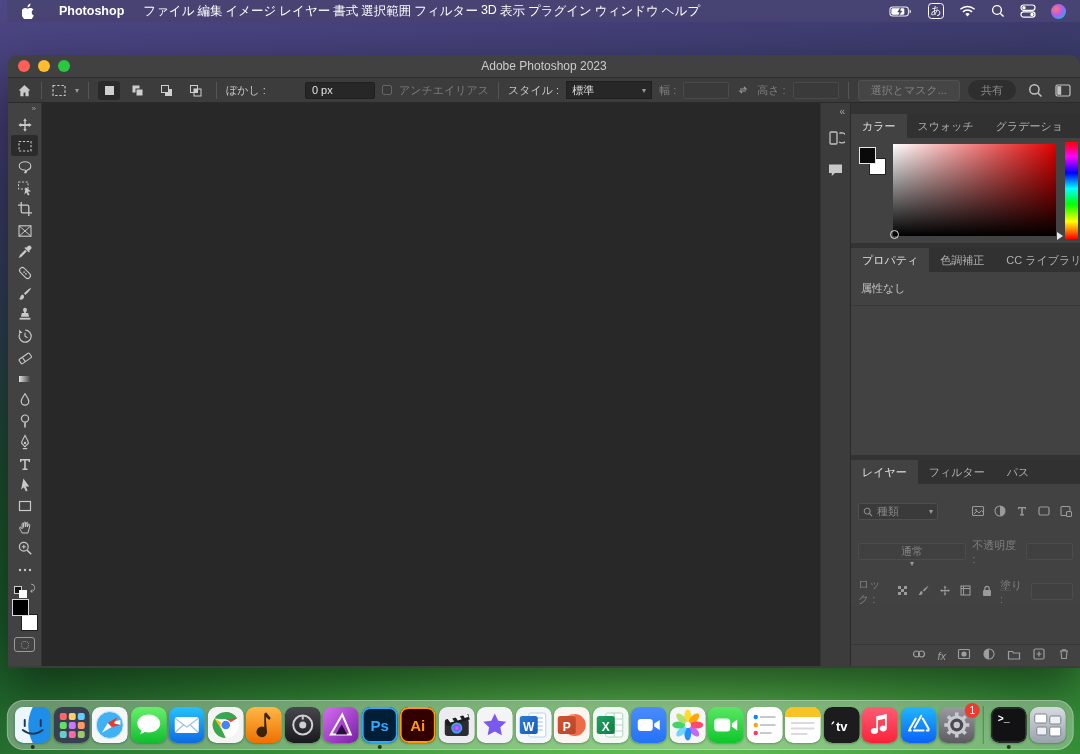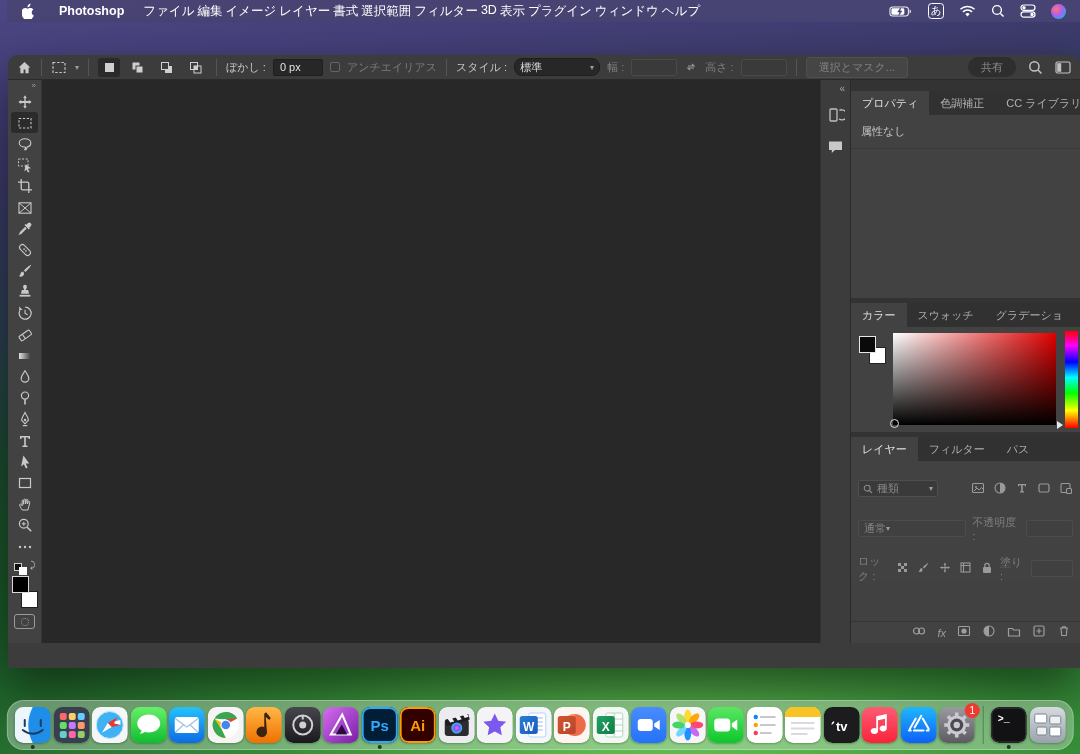--- a/index.html
+++ b/index.html
@@ -230,6 +230,14 @@
 
   <div class="window">
 
+    <div class="titlebar">
+      <div class="traffic">
+        <span class="tl" style="background:#ff5f57"></span>
+        <span class="tl" style="background:#febc2e"></span>
+        <span class="tl" style="background:#28c840"></span>
+      </div>
+      <div class="win-title">Adobe Photoshop 2023</div>
+    </div>
 
     <div class="optionsbar">
       <span class="ob-ic">

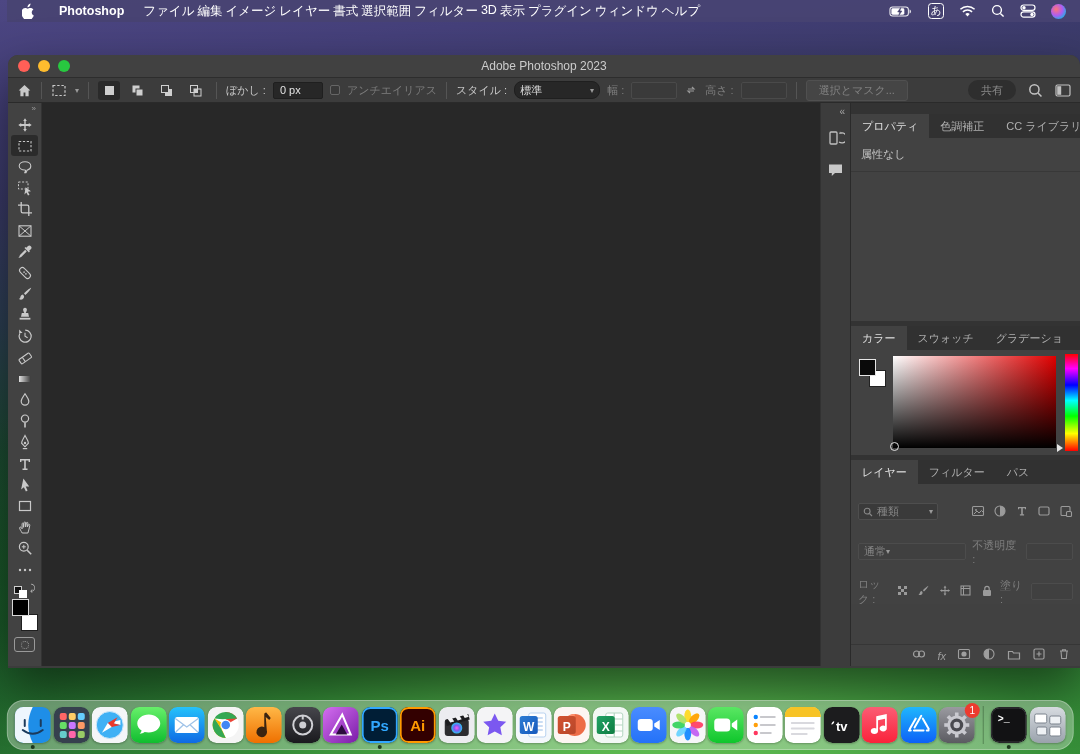--- a/index.html
+++ b/index.html
@@ -50,7 +50,7 @@
   .ob-input { background:#272727; border:1px solid #1f1f1f; border-radius:2px;
     height:17px; color:#e2e2e2; font-size:11px; padding:0 6px;
     display:flex; align-items:center; }
-  .ob-input.sm { width:50px; }
+  .ob-input.sm { width:70px;margin-left:32px; }
   .ob-input.dis { background:#3a3a3a; border-color:#4a4a4a; width:46px; }
   .dim { color:#7d7d7d; }
   .checkbox { width:10px; height:10px; border:1px solid #666; border-radius:2px;

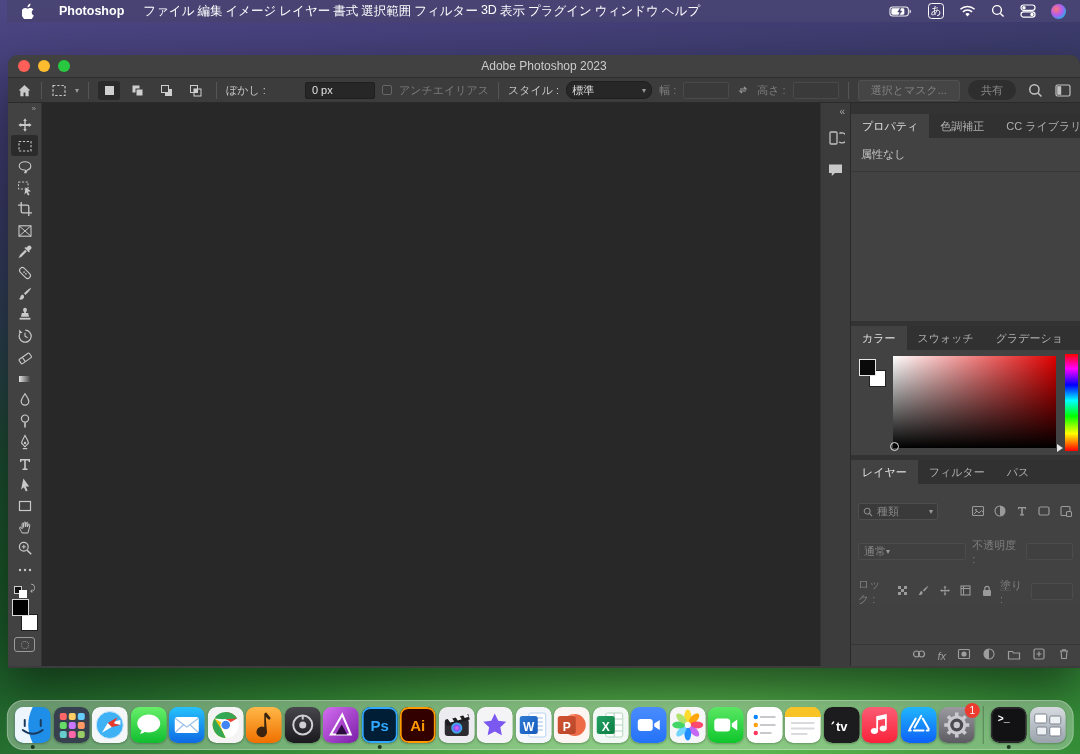--- a/index.html
+++ b/index.html
@@ -55,7 +55,7 @@
   .dim { color:#7d7d7d; }
   .checkbox { width:10px; height:10px; border:1px solid #666; border-radius:2px;
     background:#393939; }
-  .style-dd { background:#272727; border:1px solid #1f1f1f; border-radius:8px;
+  .style-dd { background:#272727; border:1px solid #1f1f1f; border-radius:0;
     height:17px; width:86px; display:flex; align-items:center;
     justify-content:space-between; padding:8px 5px; color:#dcdcdc; }
   .sel-mask-btn { background:#454545; border:1px solid #505050; color:#828282;

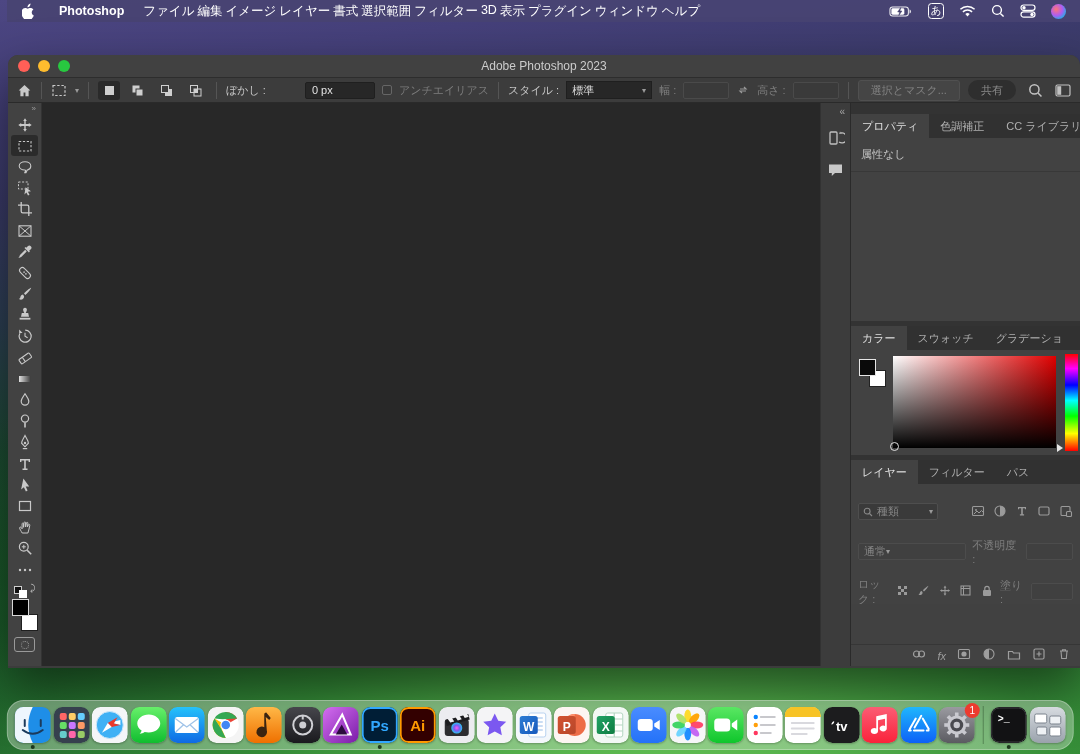--- a/index.html
+++ b/index.html
@@ -492,15 +492,6 @@
 
       <div class="panels">
 
-        <div class="panel props">
-          <div class="tabstrip" id="props-tabs">
-              <span class="tab active">プロパティ</span>
-              <span class="tab">色調補正</span>
-              <span class="tab">CC ライブラリ</span>
-            </div>
-          <div class="props-empty">属性なし</div>
-        </div>
-
         <div class="panel color">
           <div class="tabstrip" id="color-tabs">
               <span class="tab active">カラー</span>
@@ -516,6 +507,15 @@
             <span class="sat-arrow"></span>
             <div class="hue-bar"></div>
           </div>
+        </div>
+
+        <div class="panel props">
+          <div class="tabstrip" id="props-tabs">
+              <span class="tab active">プロパティ</span>
+              <span class="tab">色調補正</span>
+              <span class="tab">CC ライブラリ</span>
+            </div>
+          <div class="props-empty">属性なし</div>
         </div>
 
         <div class="panel layers">

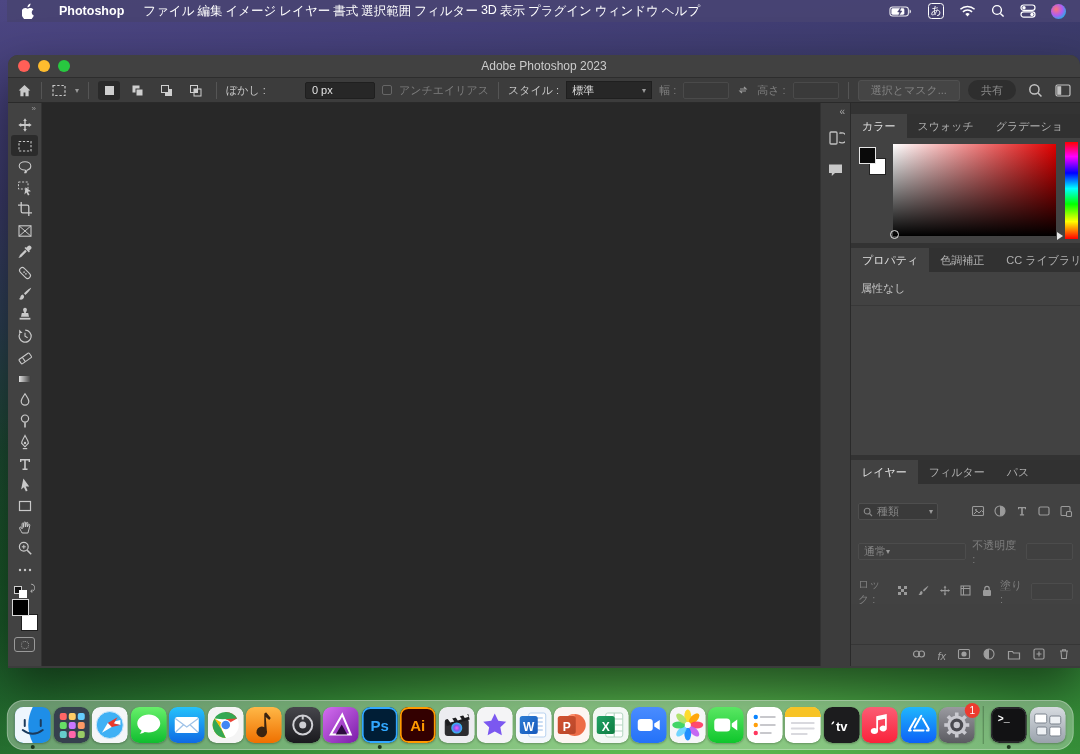--- a/index.html
+++ b/index.html
@@ -139,7 +139,7 @@
   .lr-filters { display:flex; gap:8px; margin-left:auto; color:#9a9a9a; }
   .lr-select { width:118px; height:17px; background:#404040; border:1px solid #4c4c4c;
     border-radius:2px; display:flex; align-items:center; justify-content:flex-start;
-    padding:0 5px; color:#858585; }
+    padding:0 5px; color:#858585;flex-direction:column; }
   .lr-field { width:52px; height:17px; background:#404040; border:1px solid #4c4c4c;
     border-radius:2px; margin-left:2px; }
   .lock-ics { display:flex; gap:7px; color:#9a9a9a; align-items:center; }

